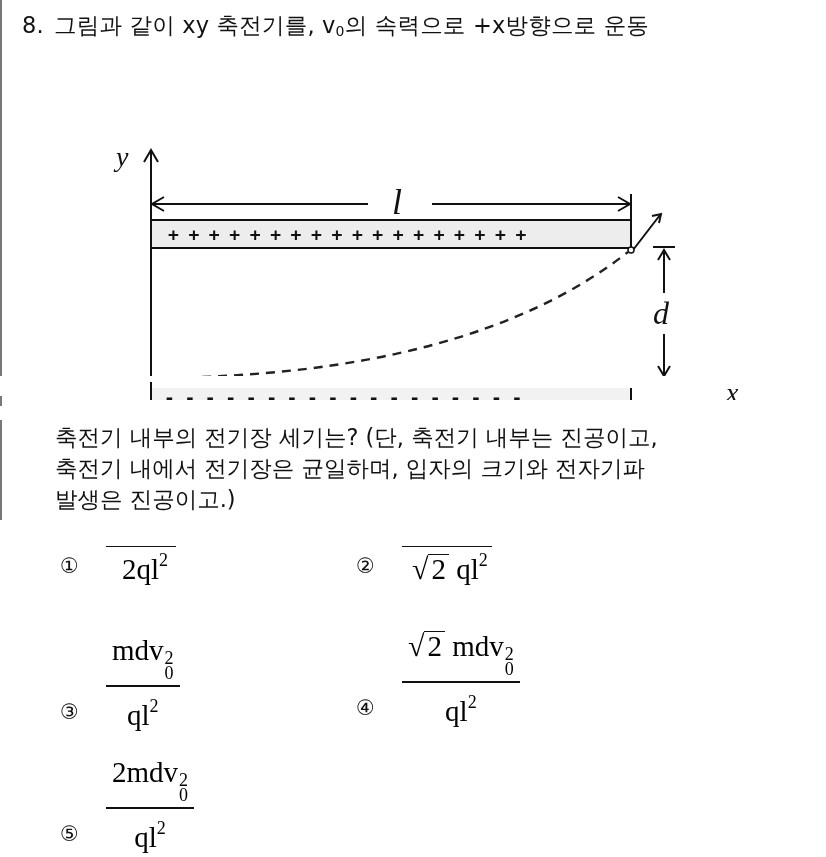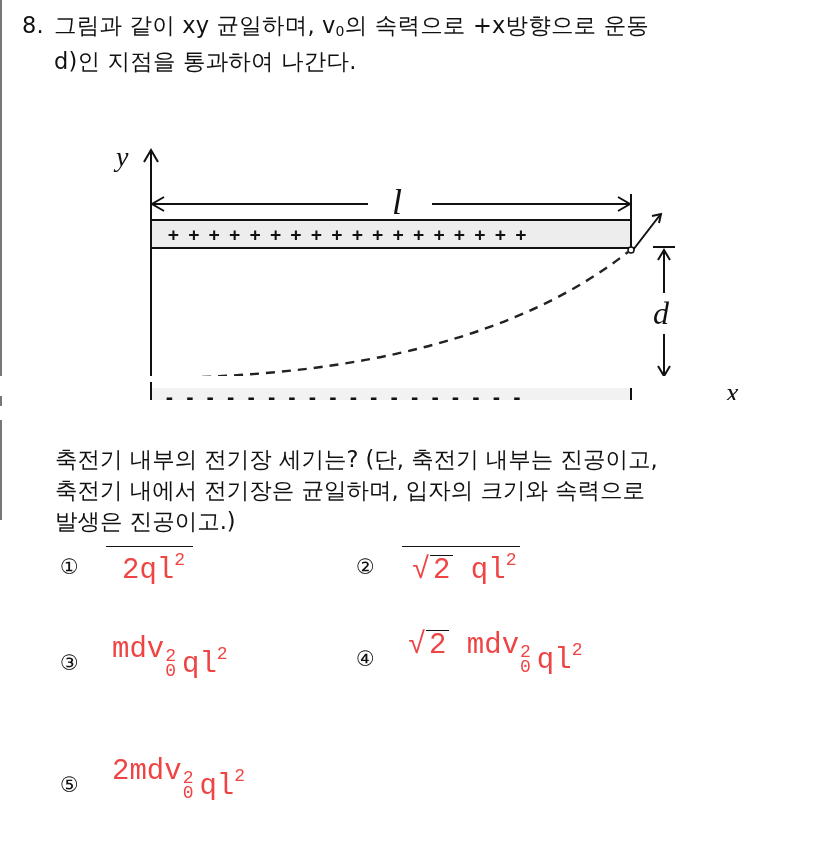--- a/index.html
+++ b/index.html
@@ -62,7 +62,7 @@
 <div class="question">
   <span class="num">8.</span>
   <div class="body">
-    <span class="line"><span>그림과 같이 xy 균일하며, </span><span>v</span><sub>0</sub><span>의 속력으로 +x방향으로 운동</span></span>
+    <span class="line"><span>그림과 같이 xy 축전기를, </span><span>v</span><sub>0</sub><span>의 속력으로 +x방향으로 운동</span></span>
     <span class="line">d)인 지점을 통과하여 나간다.</span>
   </div>
 </div>

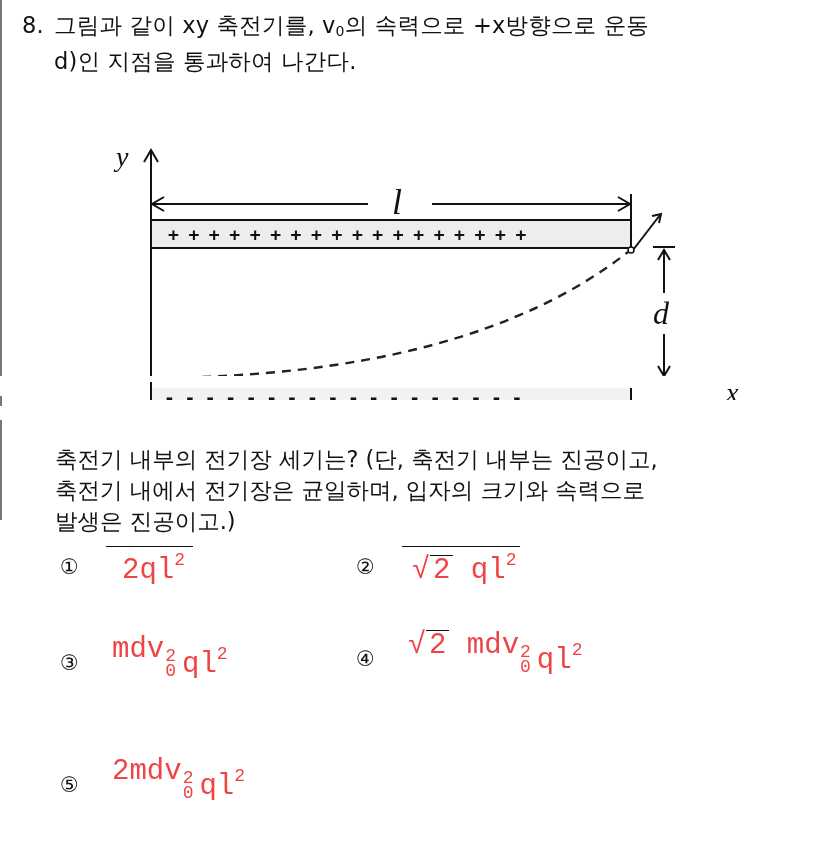--- a/index.html
+++ b/index.html
@@ -63,7 +63,6 @@
   <span class="num">8.</span>
   <div class="body">
     <span class="line"><span>그림과 같이 xy 축전기를, </span><span>v</span><sub>0</sub><span>의 속력으로 +x방향으로 운동</span></span>
-    <span class="line">d)인 지점을 통과하여 나간다.</span>
   </div>
 </div>
 

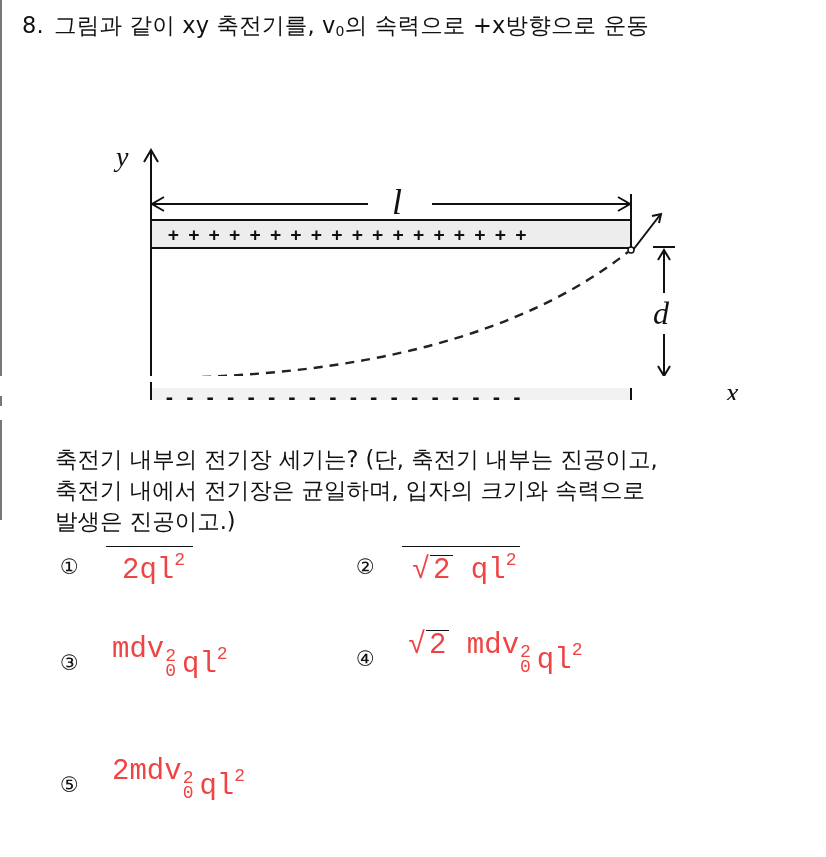--- a/index.html
+++ b/index.html
@@ -27,7 +27,7 @@
   }
 
   .stem {
-    position: absolute; left: 55px; top: 444px; width: 760px;
+    position: absolute; left: 55px; top: 422px; width: 760px;
     font-size: 22.5px; line-height: 31px;
   }
   .stem .line { display: block; white-space: nowrap; }

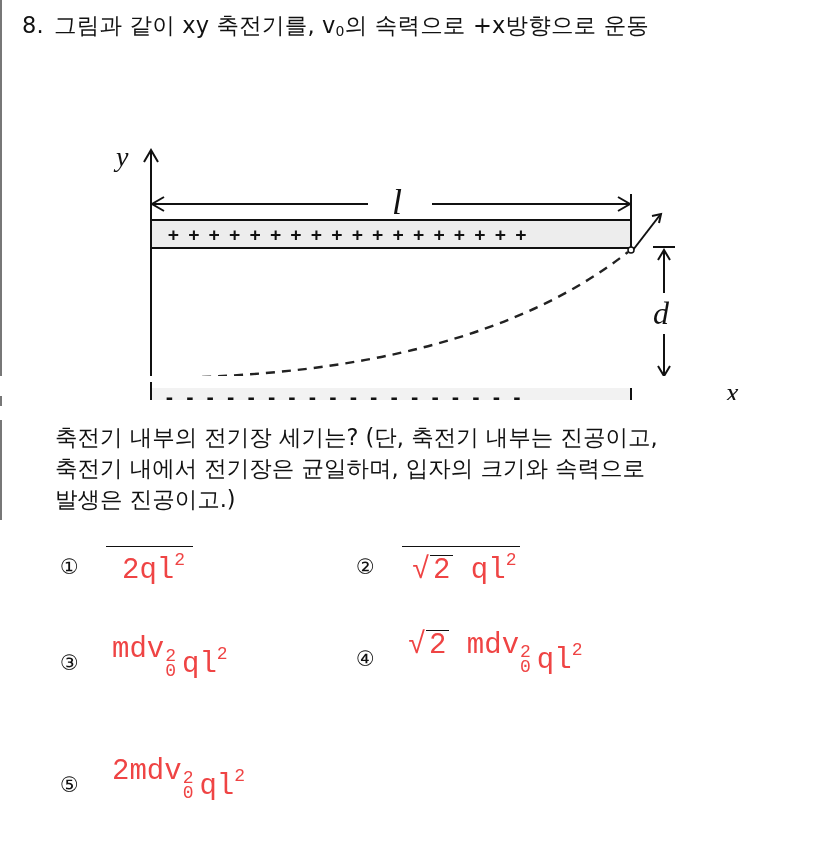--- a/index.html
+++ b/index.html
@@ -120,7 +120,7 @@
 
 <div class="stem">
   <span class="line">축전기 내부의 전기장 세기는? (단, 축전기 내부는 진공이고,</span>
-  <span class="line">축전기 내에서 전기장은 균일하며, 입자의 크기와 속력으로</span>
+  <span class="line">축전기 내에서 전기장은 균일하며, 입자의 크기와 전자기파</span>
   <span class="line">발생은 진공이고.)</span>
 </div>
 

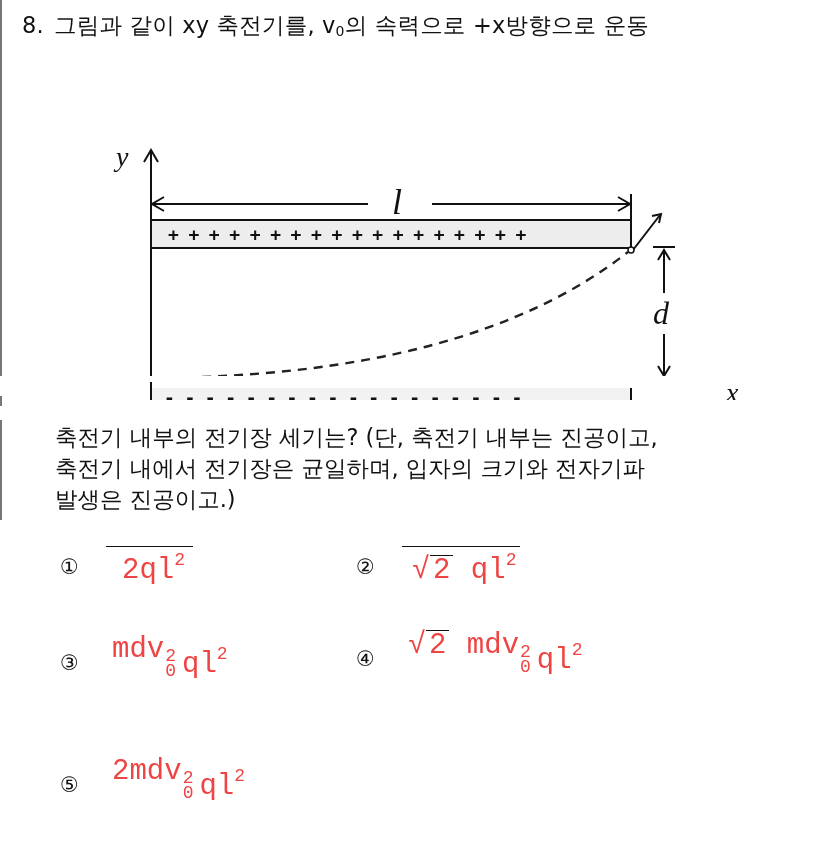--- a/index.html
+++ b/index.html
@@ -39,7 +39,7 @@
   .choice .mark {
     font-family: "DejaVu Sans", sans-serif; font-size: 21px; width: 46px;
   }
-  .math { font-family: Liberation Mono, monospace; font-size: 29px; color: #ef4444; }
+  .math { font-family: Liberation Serif, serif; font-size: 29px; color: #000000; }
   .math sup { font-size: 18px; vertical-align: 13px; }
   .math .subsup { display: inline-flex; flex-direction: column; line-height: 15px;
                   font-size: 18px; vertical-align: -4px; margin-left: 1px; }

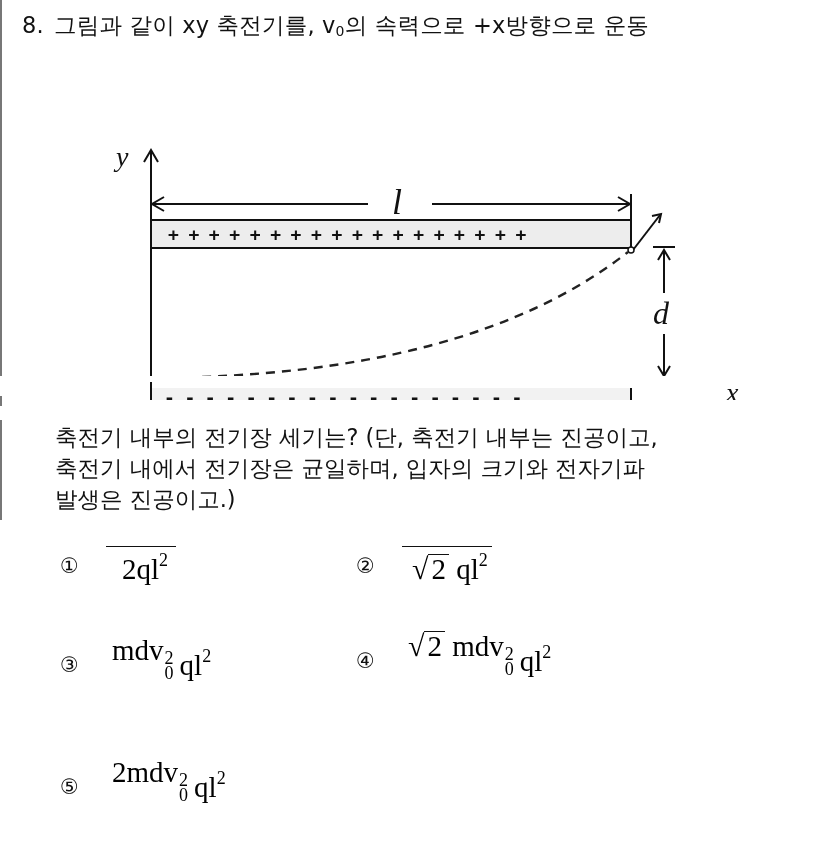--- a/index.html
+++ b/index.html
@@ -47,7 +47,7 @@
   .sqrt { display: inline-flex; align-items: flex-end; }
   .sqrt .rad { font-size: 30px; line-height: 1; }
   .sqrt .radicand { border-top: 1.5px solid #111; padding: 0 3px; line-height: 1; }
-  .frac { display: inline-flex; flex-direction: row; align-items: center; }
+  .frac { display: inline-flex; flex-direction: column; align-items: center; }
   .frac .num2 { padding: 0 6px 4px; line-height: 32px; }
   .frac .bar { height: 2px; background: #111; align-self: stretch; }
   .frac .den { padding-top: 2px; line-height: 34px; }

